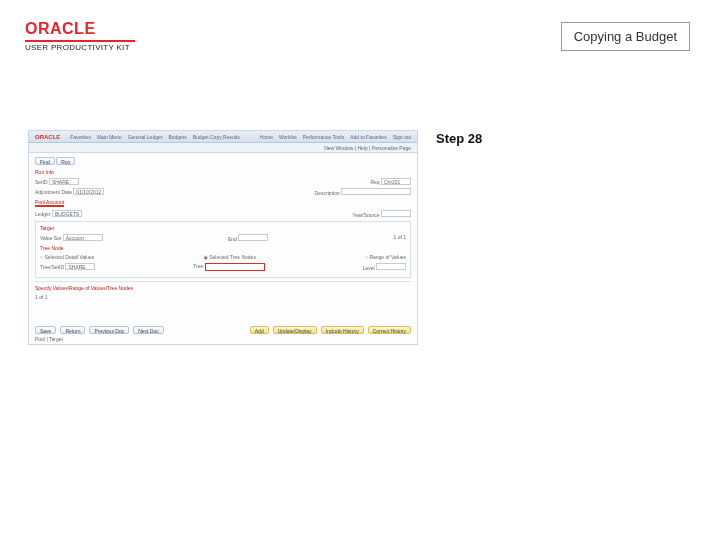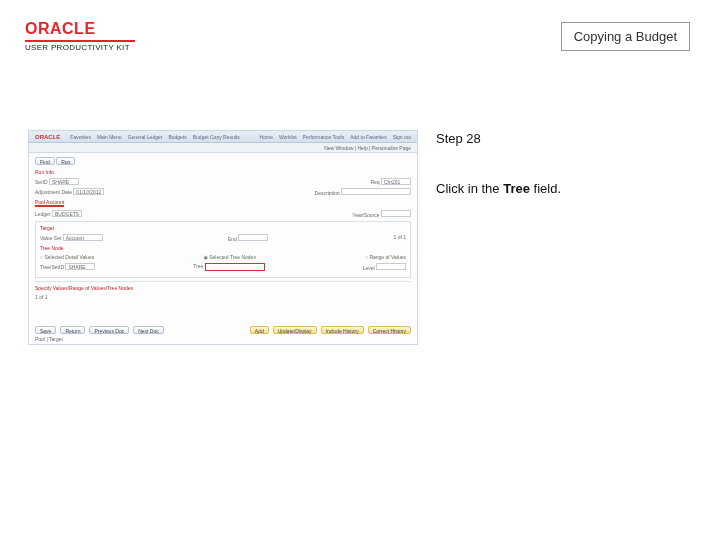--- a/index.html
+++ b/index.html
@@ -138,7 +138,7 @@
     line-height: 1.35;
     color: #111;
   }
-  .step-label { margin-bottom: 32px; }
+  .step-label { margin-bottom: 40px; font-weight: bold; }
   .para1 { margin-bottom: 20px; }
   .bold { font-weight: bold; }
 </style>

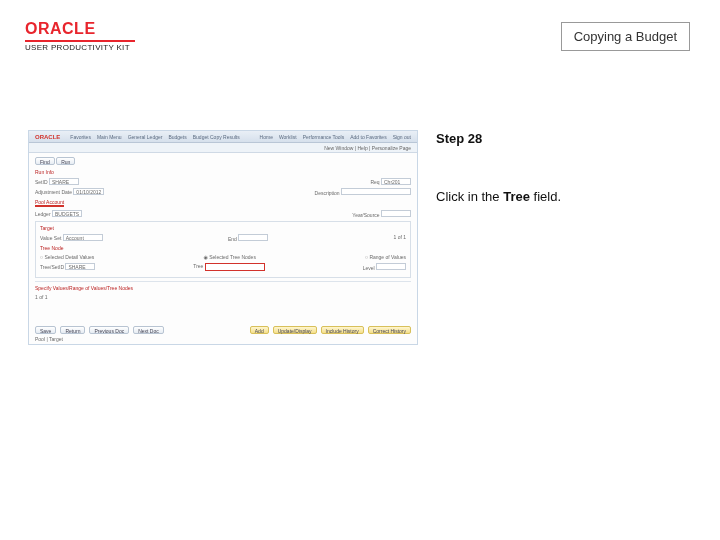--- a/index.html
+++ b/index.html
@@ -242,9 +242,6 @@
 
   <div class="instructions">
     <div class="step-label">Step 28</div>
-    <div>
-      <span>Click in the </span><span class="bold">Tree</span><span> field.</span>
-    </div>
   </div>
 
 </div>

